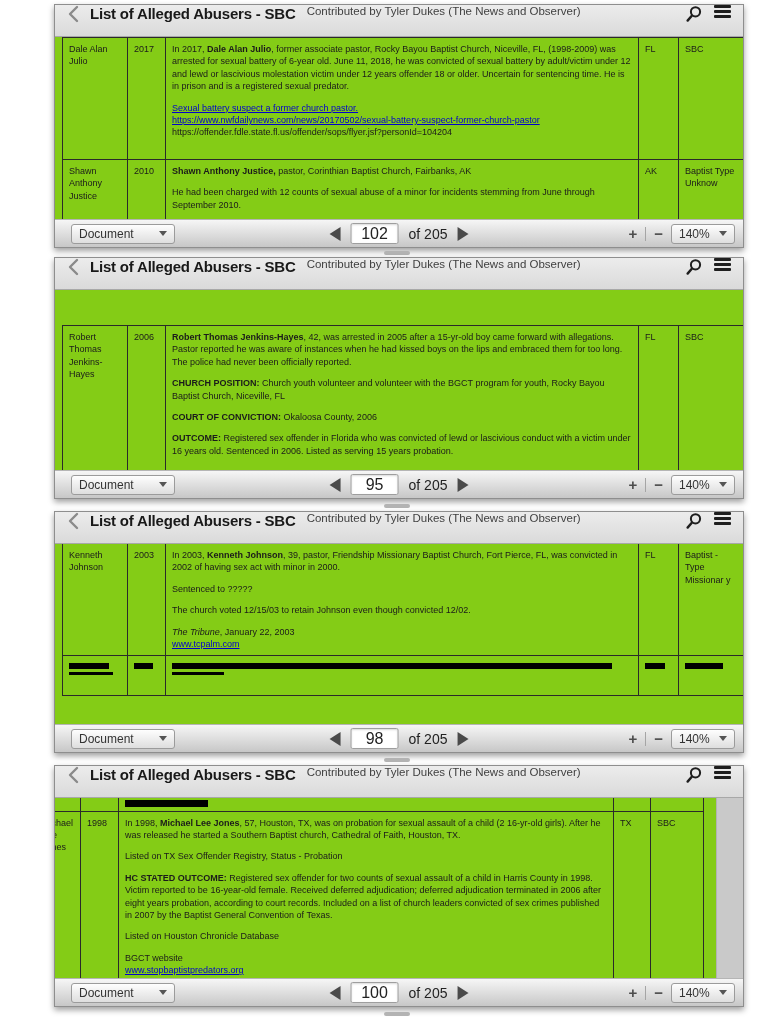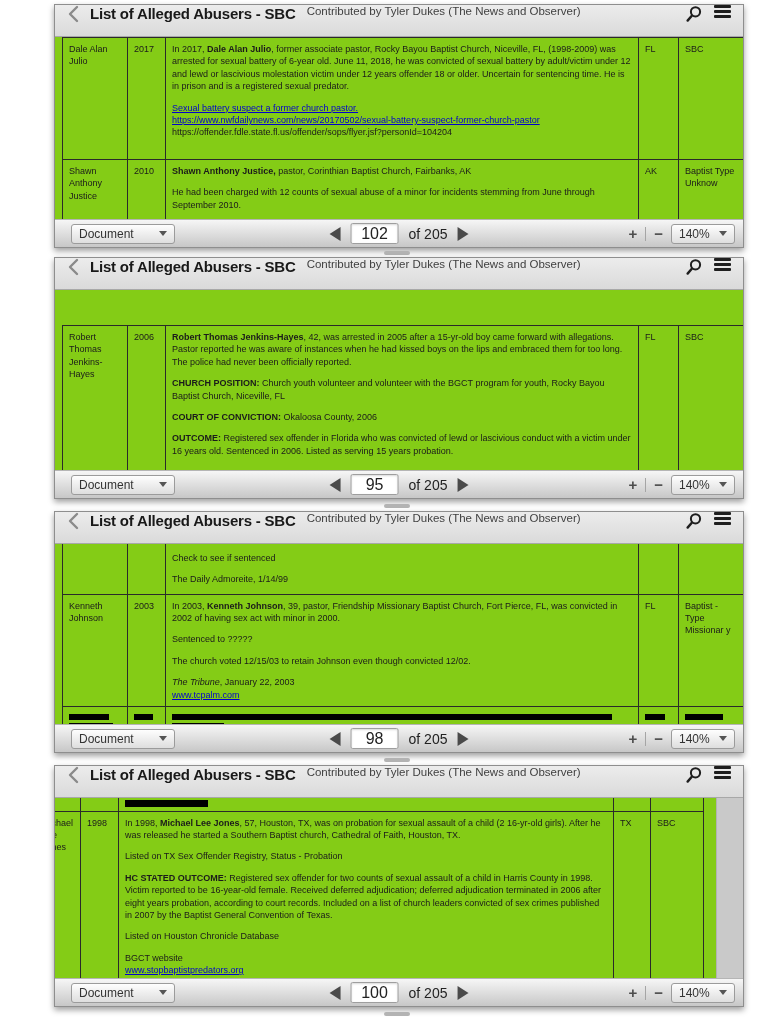--- a/index.html
+++ b/index.html
@@ -249,16 +249,6 @@
             <col style="width:80px">
           </colgroup>
         <tbody>
-            <tr style="height:50px">
-          <td></td>
-          <td></td>
-          <td>
-            <p class="dp" style="margin-top:3px">Check to see if sentenced</p>
-            <p class="dp mlast">The Daily Admoreite, 1/14/99</p>
-          </td>
-          <td></td>
-          <td></td>
-        </tr>
         <tr style="height:104px">
           <td class="c-namecell"><span>Kenneth Johnson</span></td>
           <td><span>2003</span></td>

